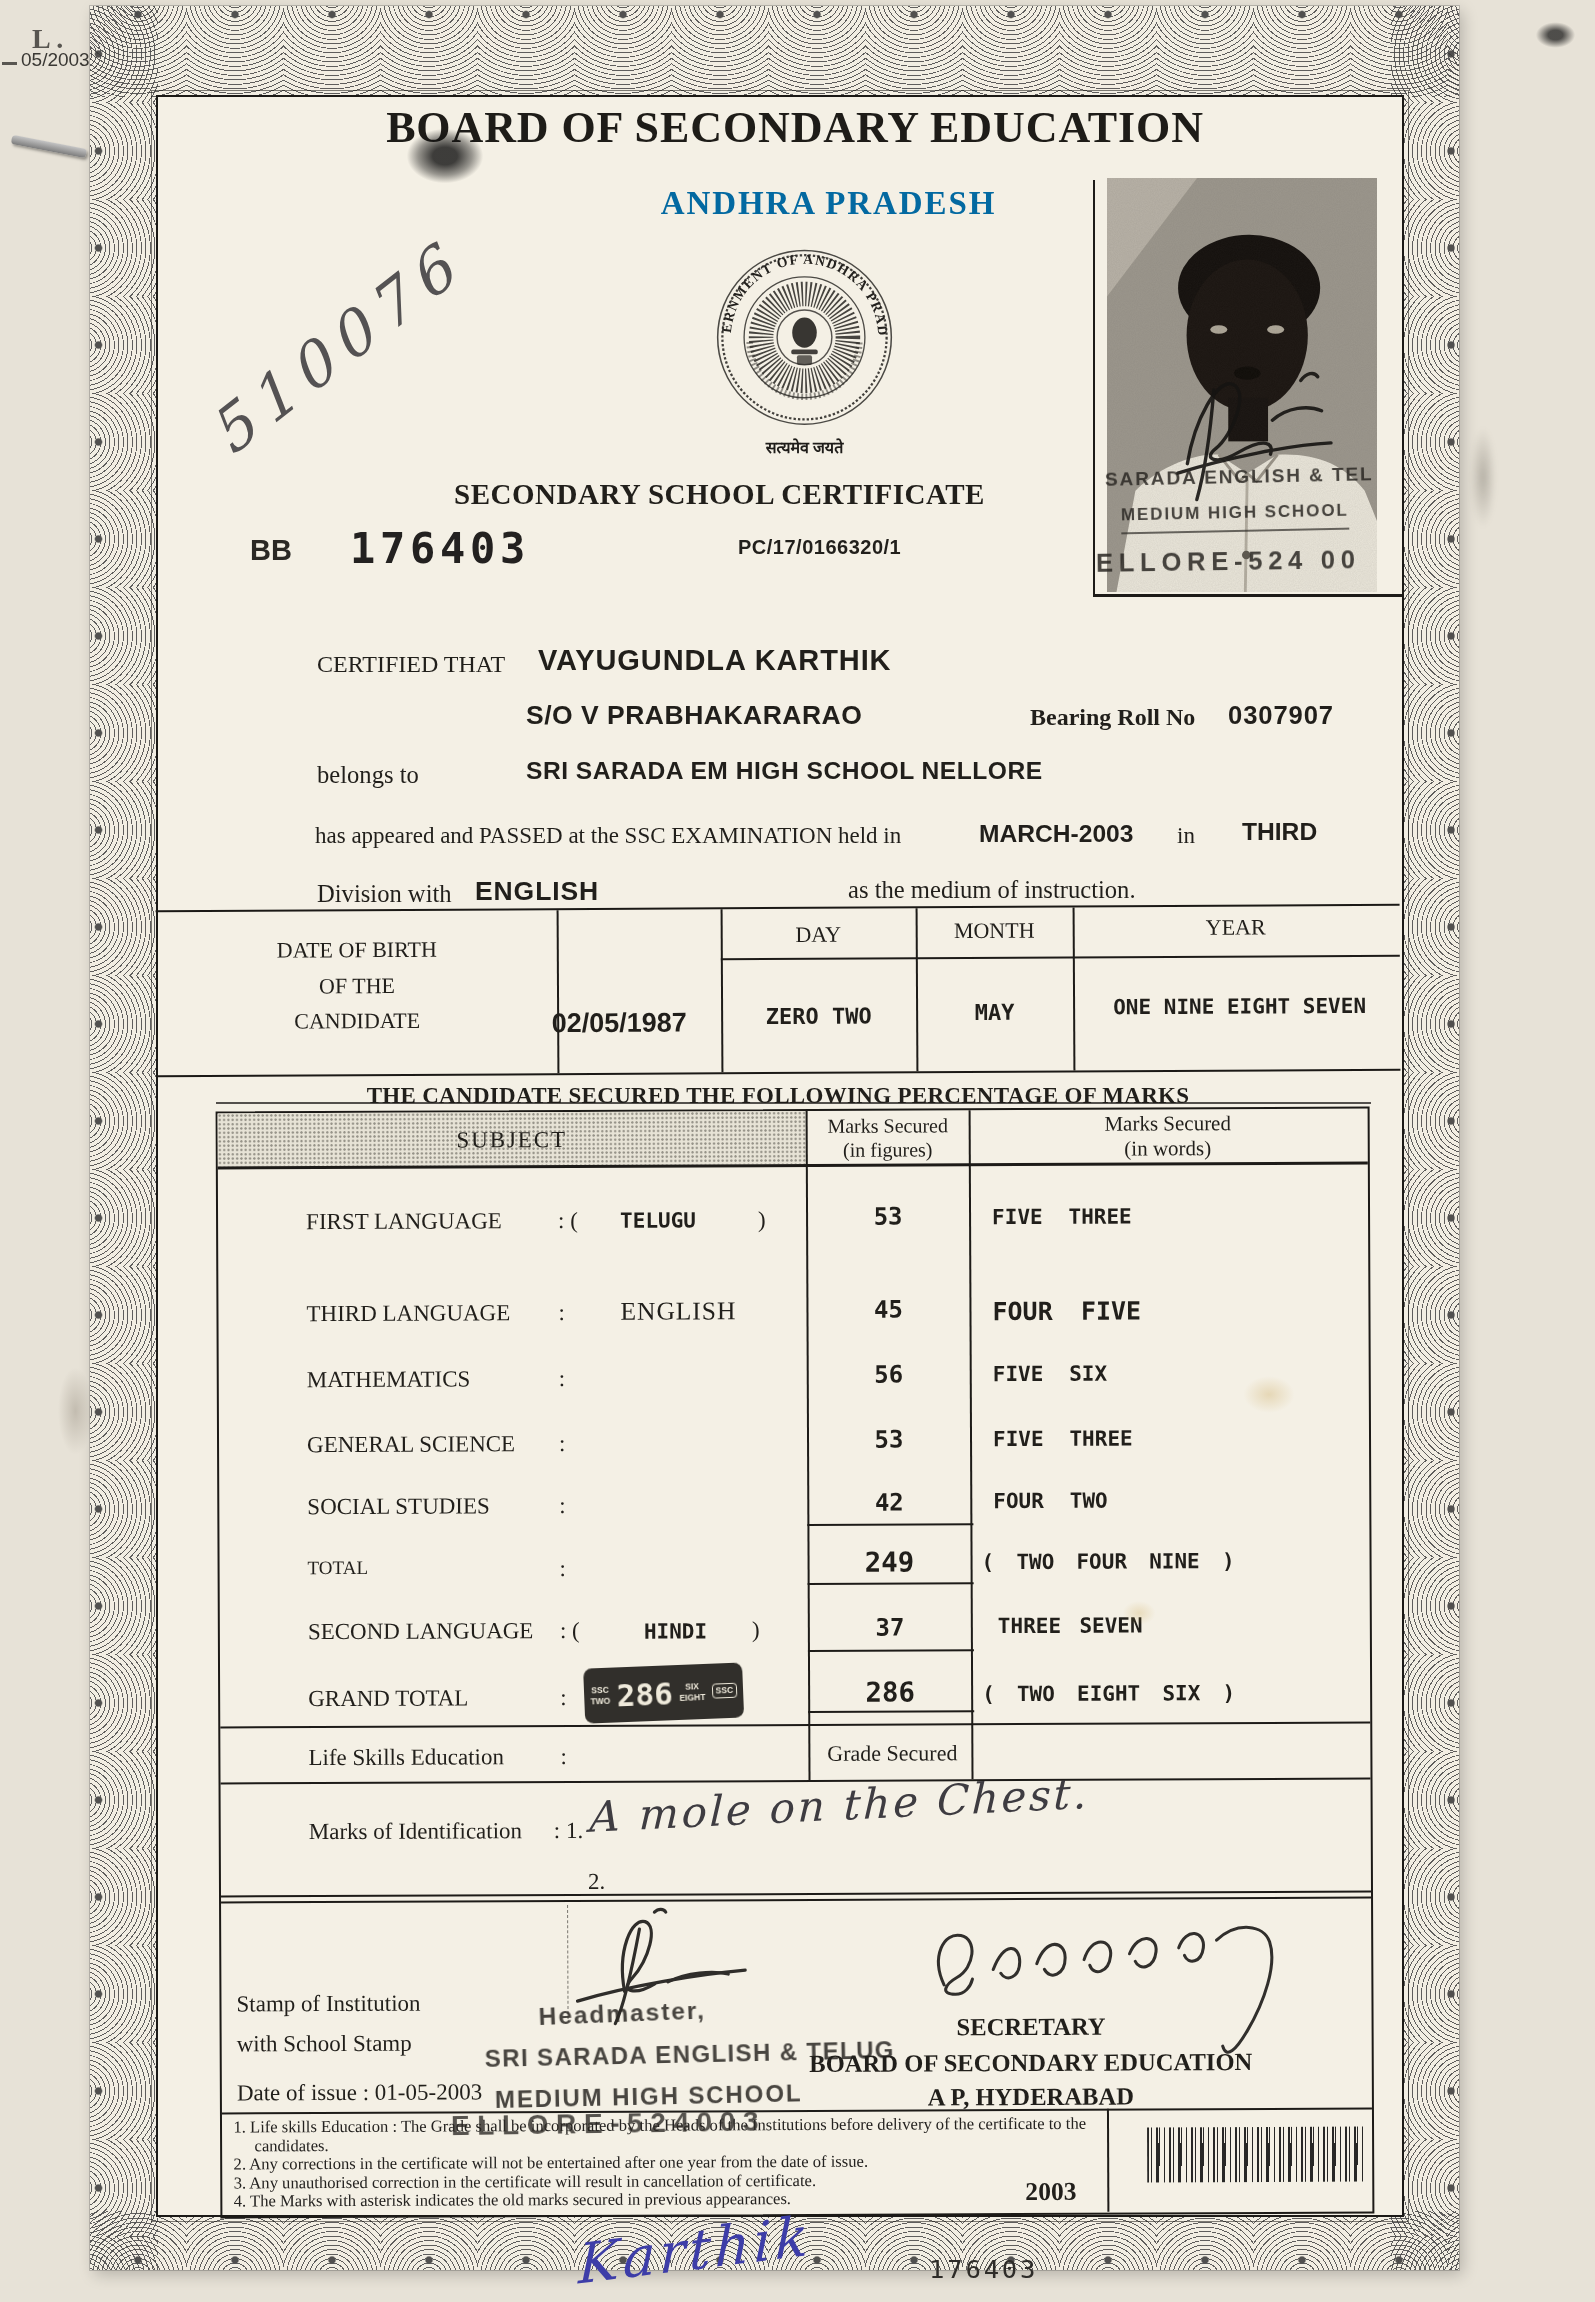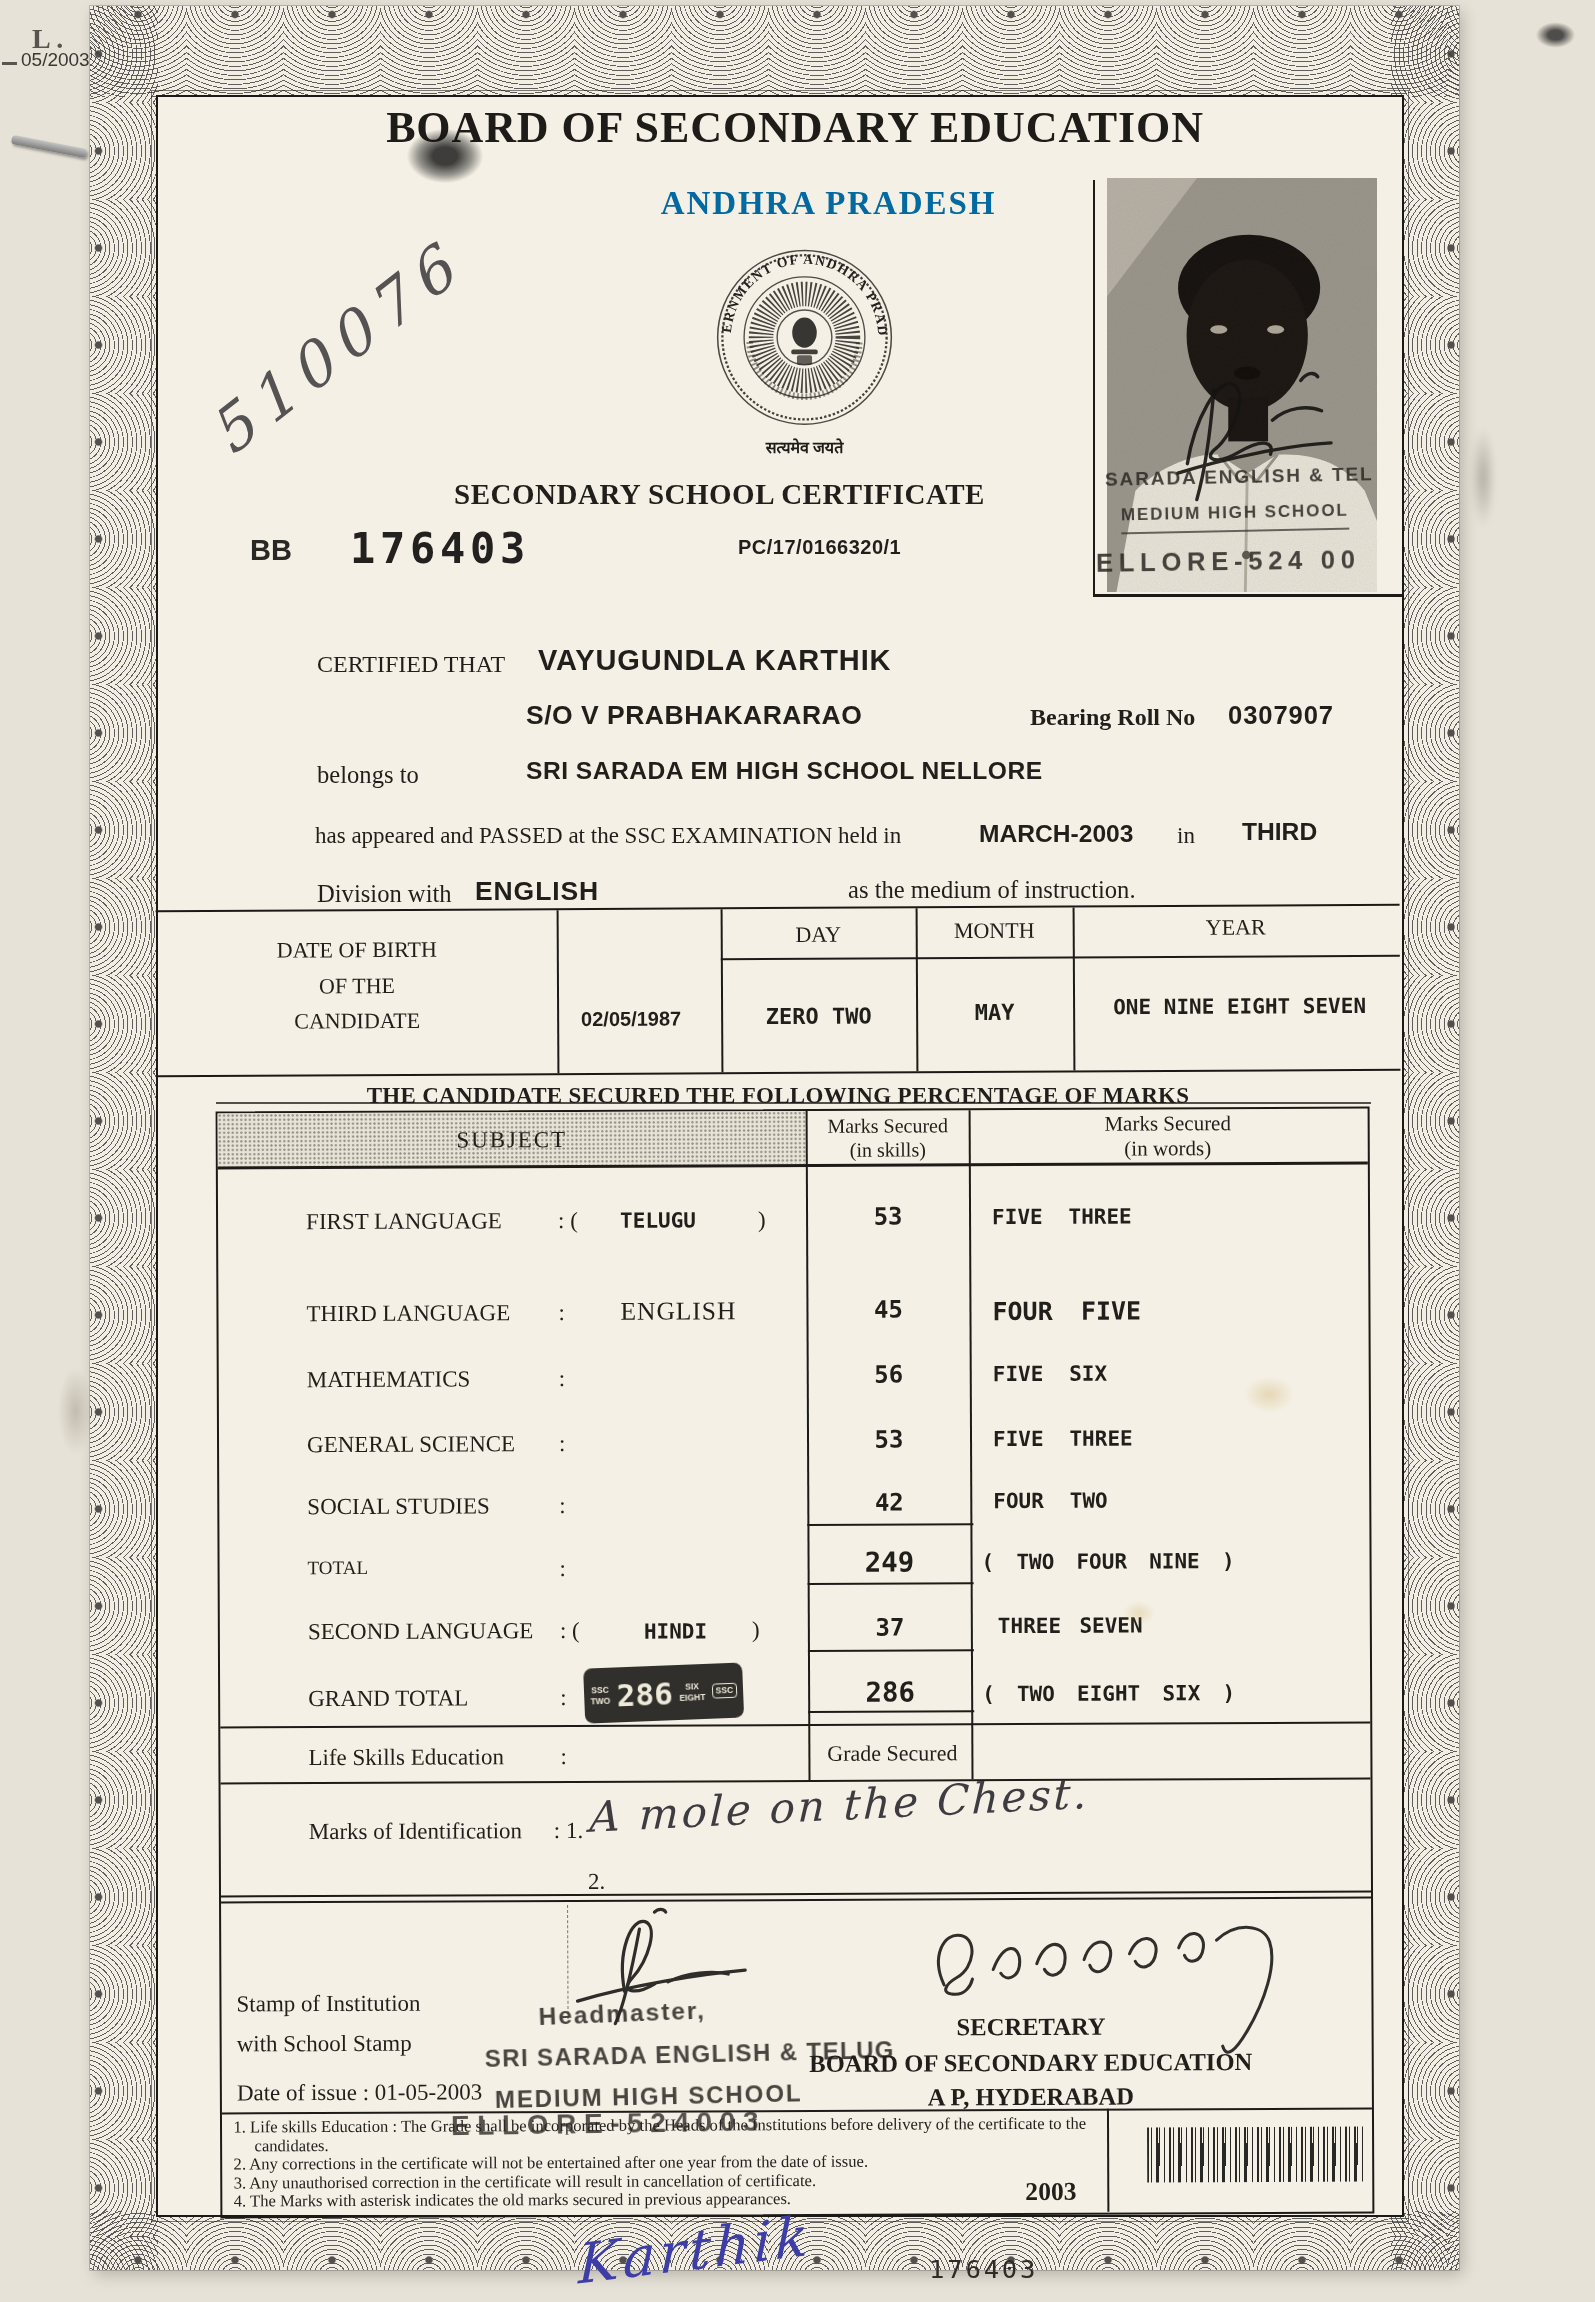--- a/index.html
+++ b/index.html
@@ -179,7 +179,7 @@
   <div class="t ser c" style="left:38px;top:25.6px;width:326px;font-size:22px">DATE OF BIRTH</div>
   <div class="t ser c" style="left:38px;top:62px;width:326px;font-size:22px">OF THE</div>
   <div class="t ser c" style="left:38px;top:97px;width:326px;font-size:22px">CANDIDATE</div>
-  <div class="t san b c" style="left:401px;top:98px;width:148px;font-size:20px">02/05/1987</div>
+  <div class="t san b c" style="left:389px;top:98px;width:148px;font-size:27px">02/05/1987</div>
   <div class="t ser c" style="left:565px;top:13.2px;width:195px;font-size:22px">DAY</div>
   <div class="t ser c" style="left:760px;top:10.4px;width:157px;font-size:22px">MONTH</div>
   <div class="t ser c" style="left:917px;top:7.6px;width:326px;font-size:22px">YEAR</div>

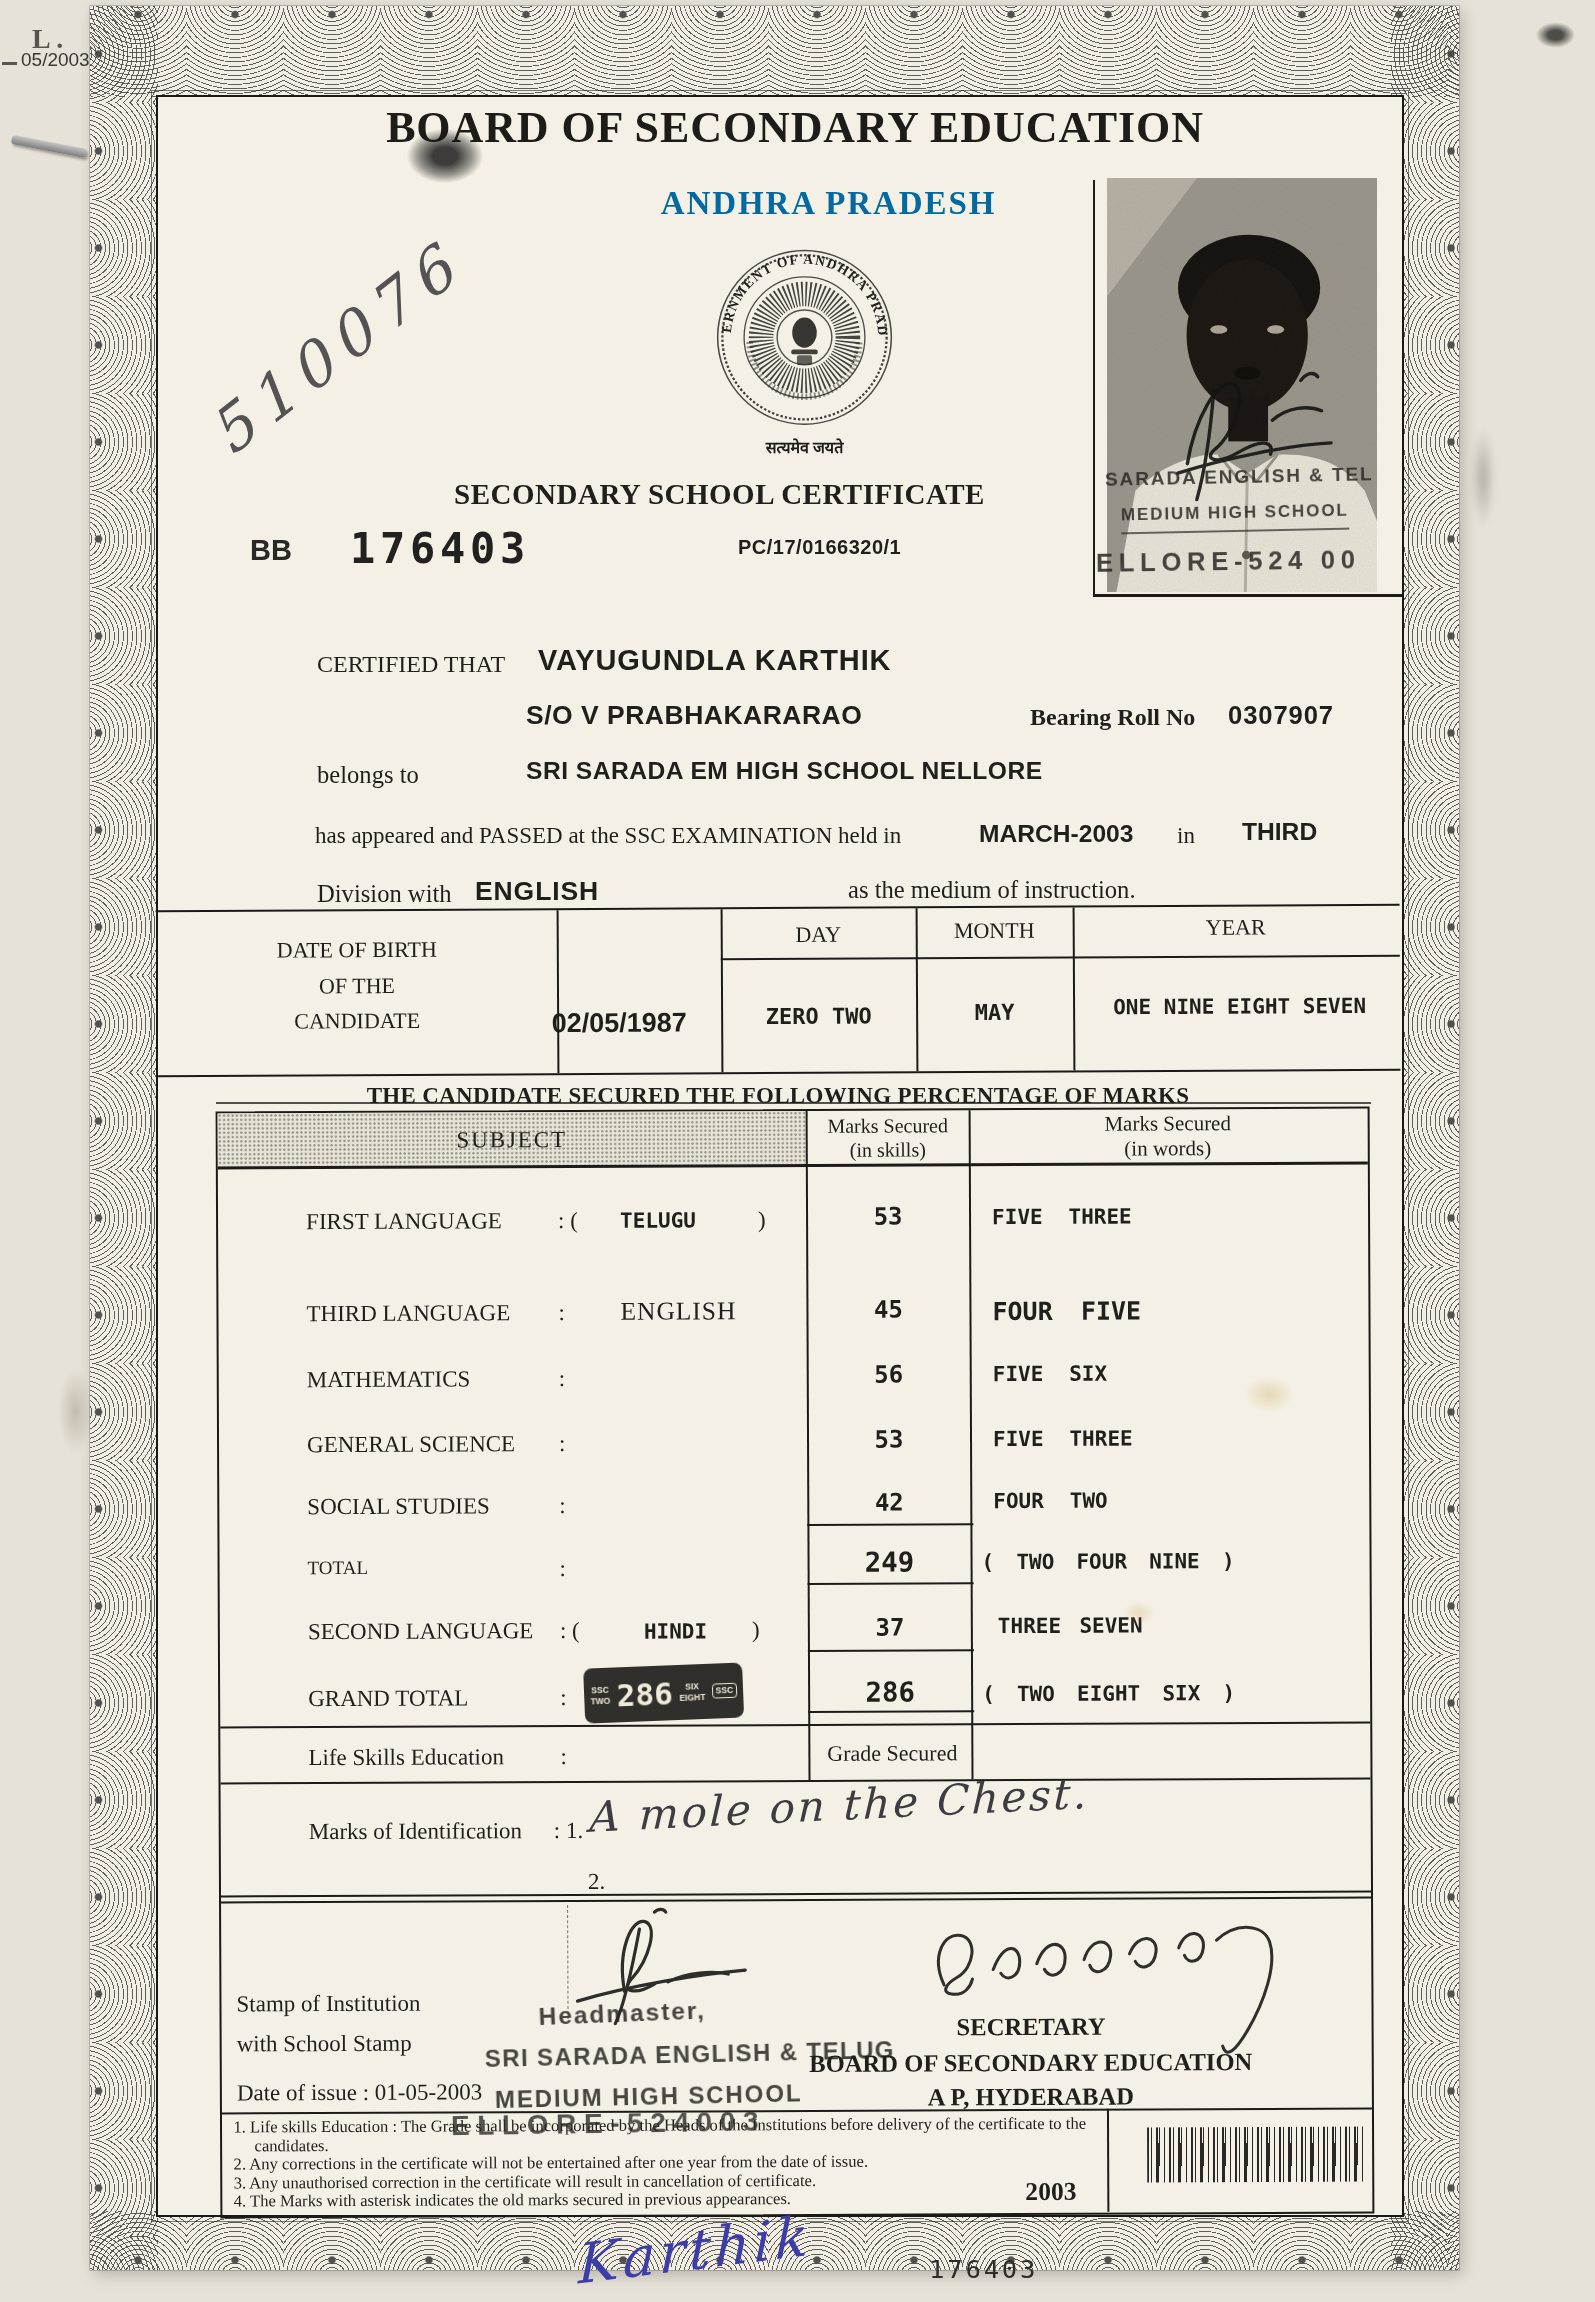--- a/index.html
+++ b/index.html
@@ -196,7 +196,7 @@
   <div class="shade" style="position:absolute;left:0;top:0;width:588px;height:53px"></div>
   <div class="t ser c" style="left:0;top:15px;width:588px;font-size:23px;letter-spacing:1.9px">SUBJECT</div>
   <div class="t ser c" style="left:588px;top:3.8px;width:164px;font-size:20px">Marks Secured</div>
-  <div class="t ser c" style="left:588px;top:28px;width:164px;font-size:20px">(in skills)</div>
+  <div class="t ser c" style="left:588px;top:28px;width:164px;font-size:20px">(in figures)</div>
   <div class="t ser c" style="left:751px;top:1.9px;width:398px;font-size:21px">Marks Secured</div>
   <div class="t ser c" style="left:751px;top:27.4px;width:398px;font-size:21px">(in words)</div>
   <div class="ln" style="left:0;top:53px;width:1150px;height:2.8px"></div>

